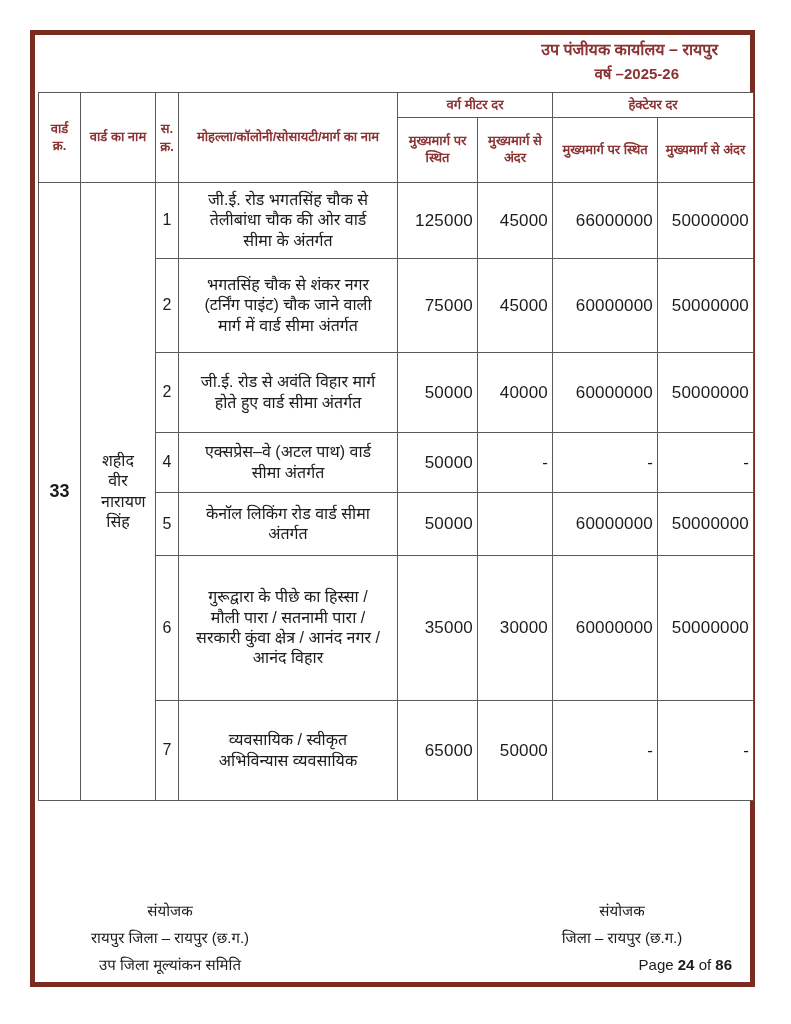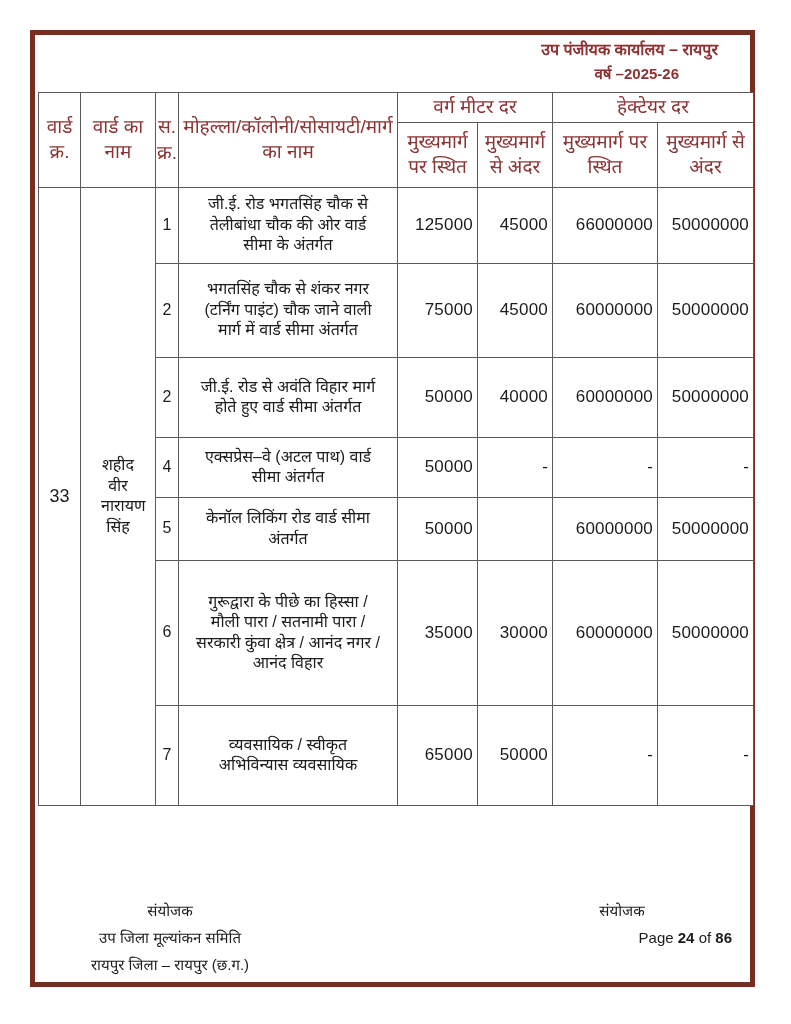--- a/index.html
+++ b/index.html
@@ -37,7 +37,7 @@
     padding:2px 4px;
   }
   .rate-table th{
-    color:var(--maroon);font-weight:normal;font-size:19px;line-height:1.3;
+    color:var(--maroon);font-weight:bold;font-size:13px;line-height:1.3;
   }
   .rate-table td{font-size:16px;line-height:1.28;}
   tr.h1{height:25px;}

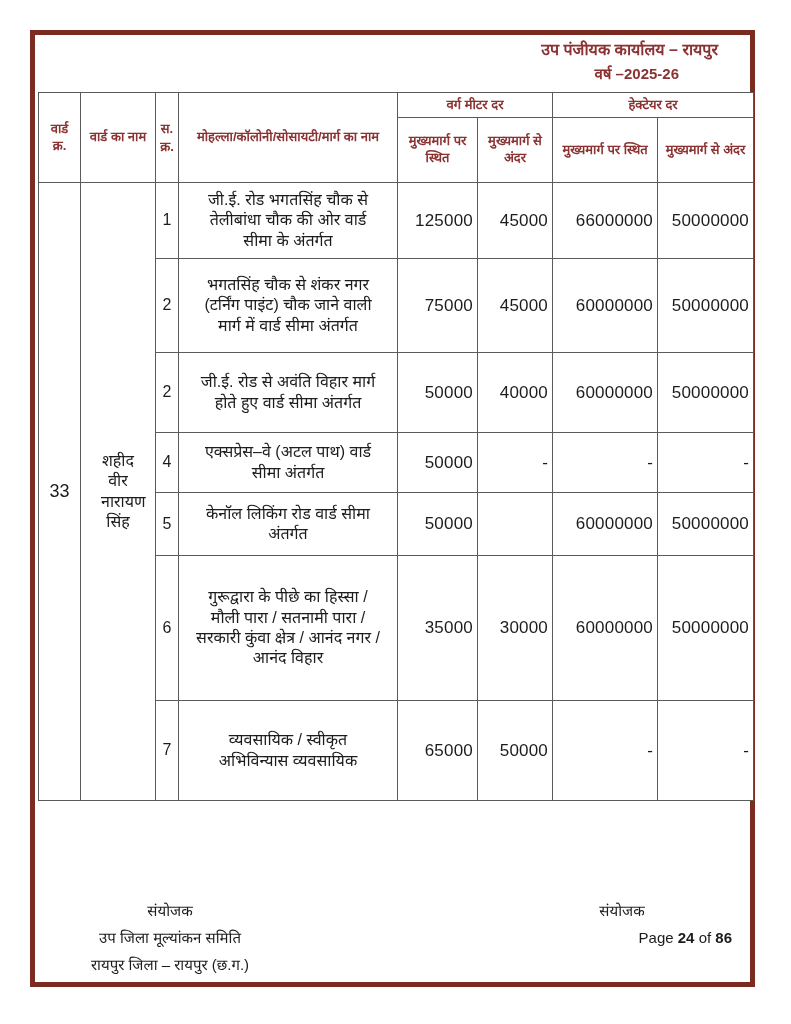--- a/index.html
+++ b/index.html
@@ -50,7 +50,7 @@
   tr.r6{height:145px;}
   tr.r7{height:100px;}
   th.serial{word-break:break-all;line-height:1.35;padding:2px 1px;margin-top:20px;}
-  td.wardno{font-weight:normal;font-size:18px;}
+  td.wardno{font-weight:bold;font-size:18px;}
   td.wardname{font-size:16px;padding:2px 20px;}
   td.sn{font-size:16px;}
   td.loc{font-size:16px;padding:3px 16px;}

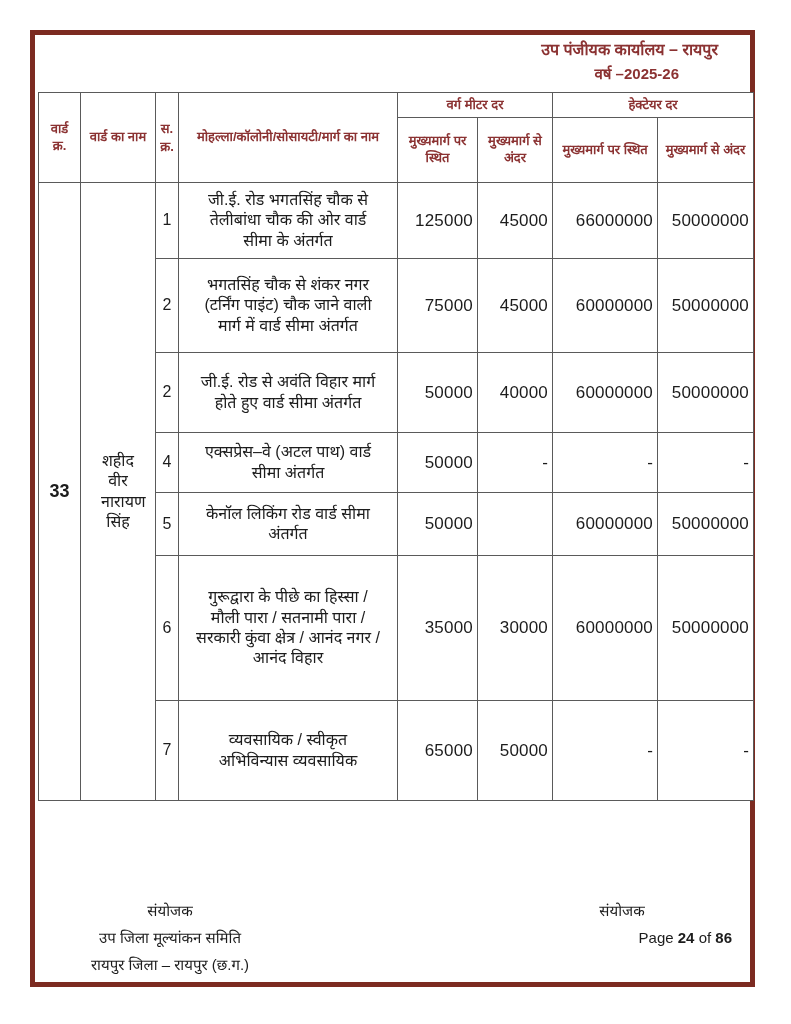--- a/index.html
+++ b/index.html
@@ -171,6 +171,7 @@
 
 <div class="footer-right">
   <div>संयोजक</div>
+  <div>जिला – रायपुर (छ.ग.)</div>
   <div class="page-line">
     <span>Page</span>
     <b>24</b>

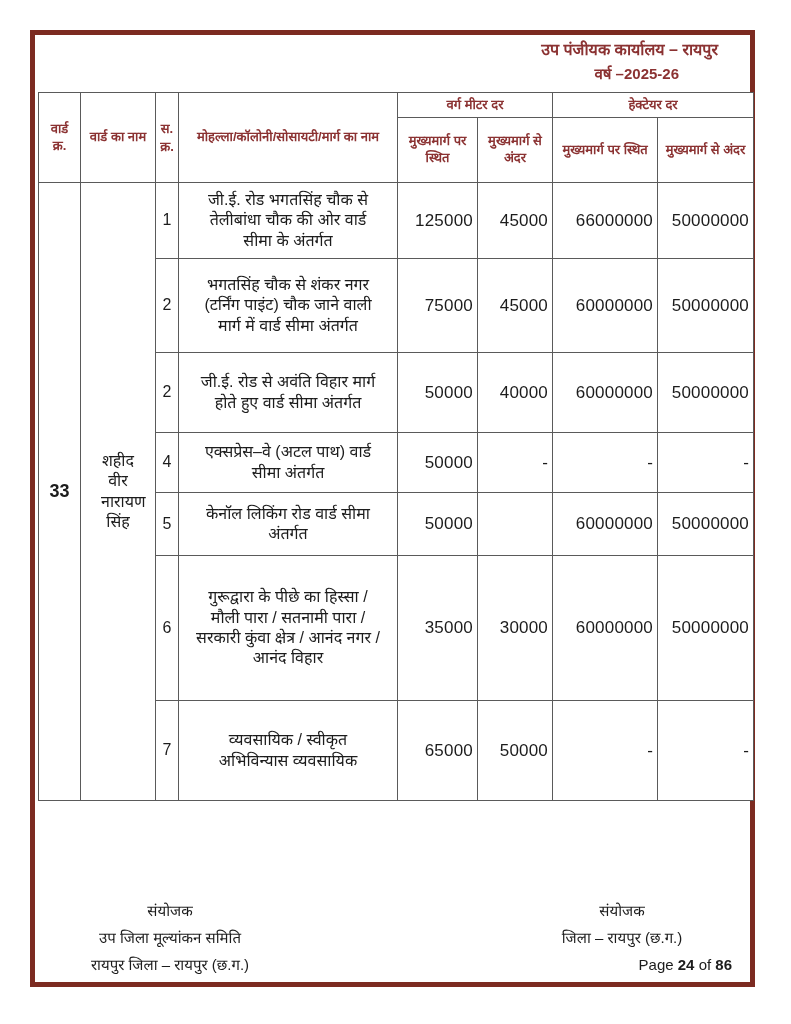--- a/index.html
+++ b/index.html
@@ -165,8 +165,8 @@
 
 <div class="footer-left">
   <div>संयोजक</div>
+  <div>रायपुर जिला – रायपुर (छ.ग.)</div>
   <div>उप जिला मूल्यांकन समिति</div>
-  <div>रायपुर जिला – रायपुर (छ.ग.)</div>
 </div>
 
 <div class="footer-right">

